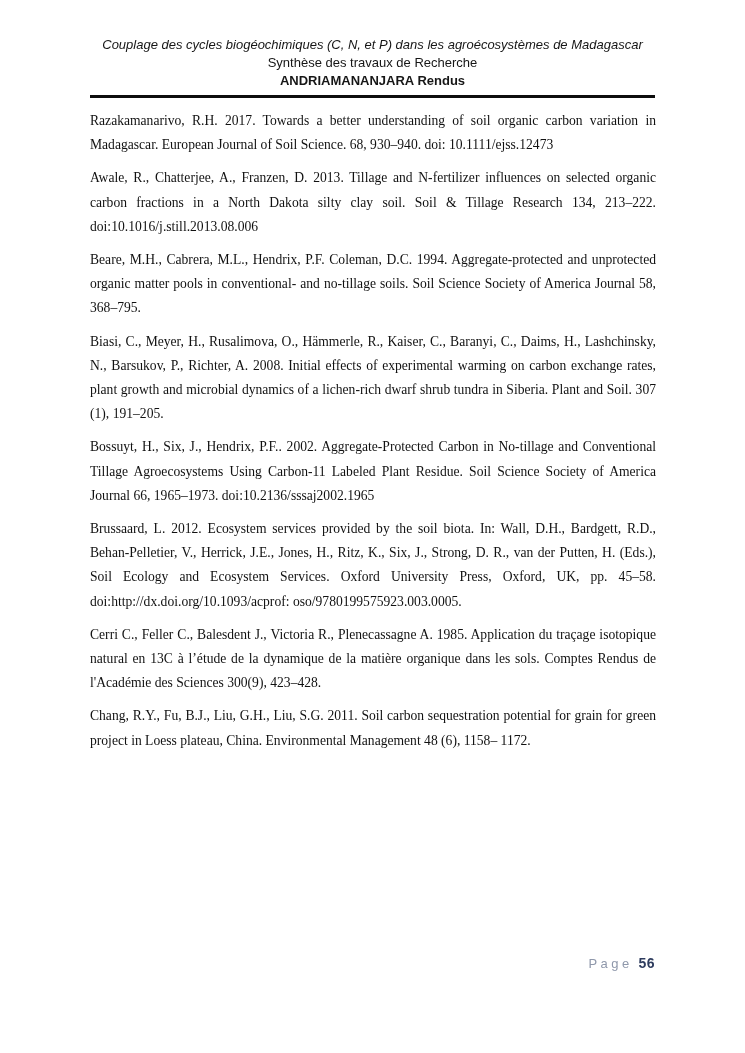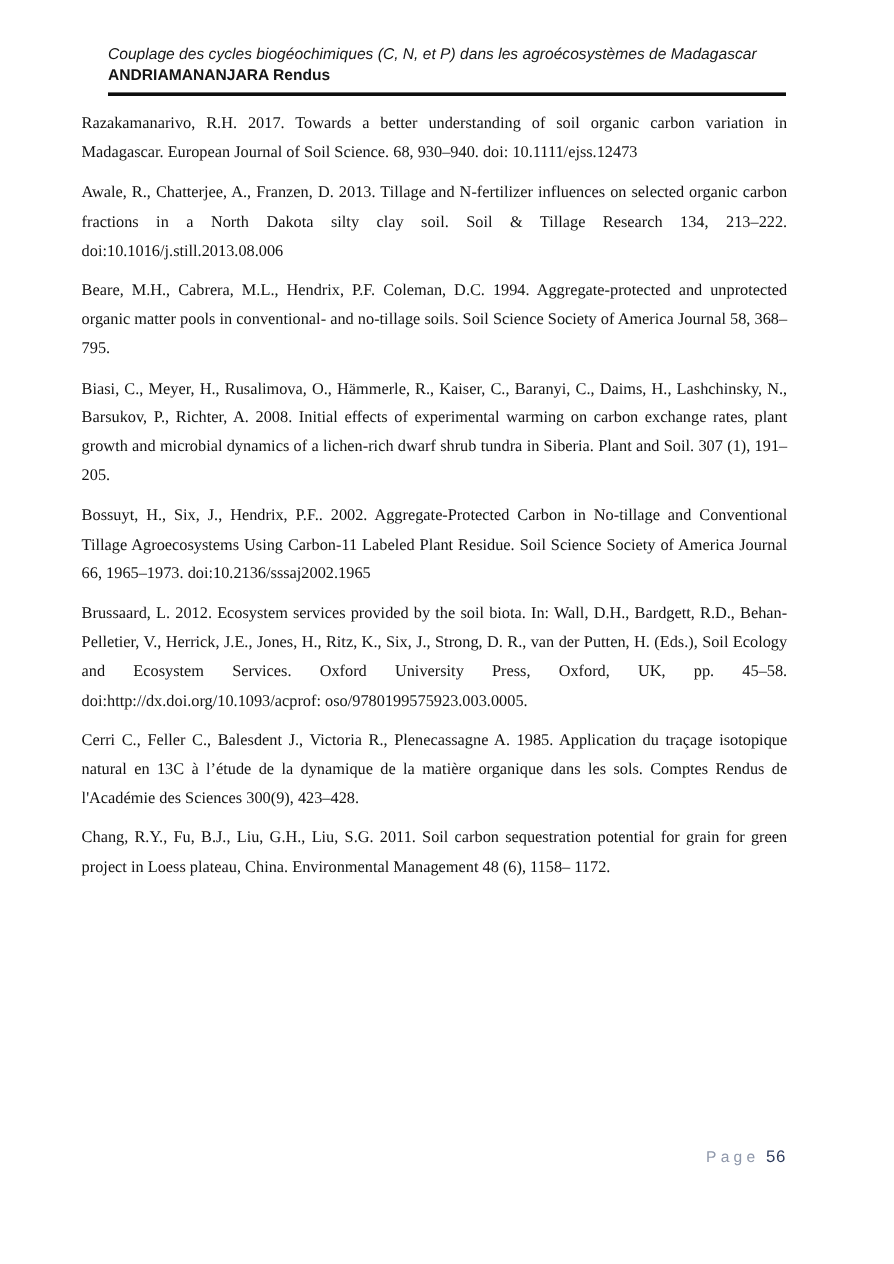--- a/index.html
+++ b/index.html
@@ -18,7 +18,7 @@
   }
   .doc-header {
     padding: 36px 90px 0 90px;
-    text-align: left;
+    text-align: center;
     font-family: "Liberation Sans", sans-serif;
     font-size: 13px;
     line-height: 18px;

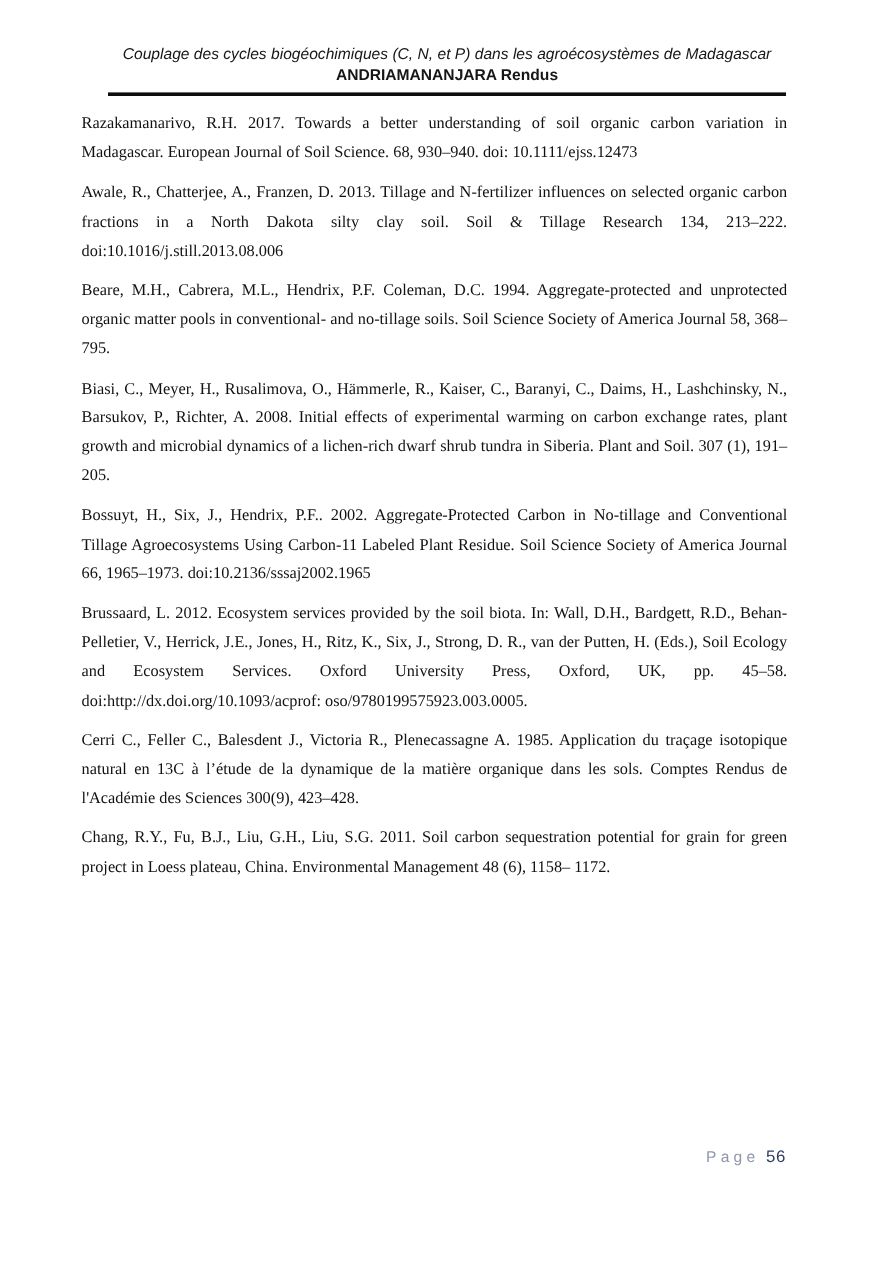--- a/index.html
+++ b/index.html
@@ -75,6 +75,7 @@
 
   <div class="doc-header">
     <div class="hline1">Couplage des cycles biogéochimiques (C, N, et P) dans les agroécosystèmes de Madagascar</div>
+    <div class="hline2">Synthèse des travaux de Recherche</div>
     <div class="hline3">ANDRIAMANANJARA Rendus</div>
   </div>
 

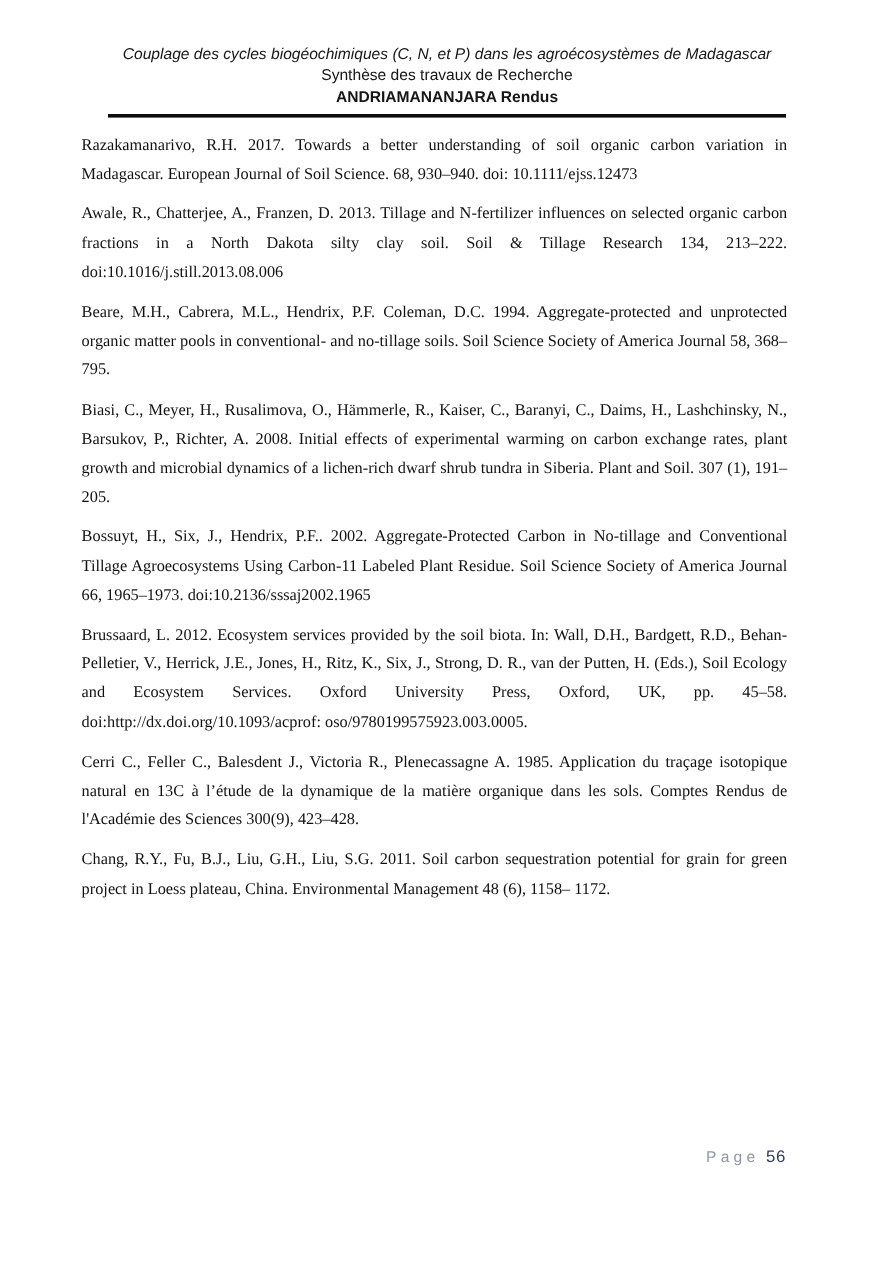--- a/index.html
+++ b/index.html
@@ -40,7 +40,7 @@
     height: 0;
   }
   .refs {
-    padding: 11px 89px 0 68px;
+    padding: 11px 89px 0 90px;
   }
   .refs p {
     margin: 0 0 9px 0;

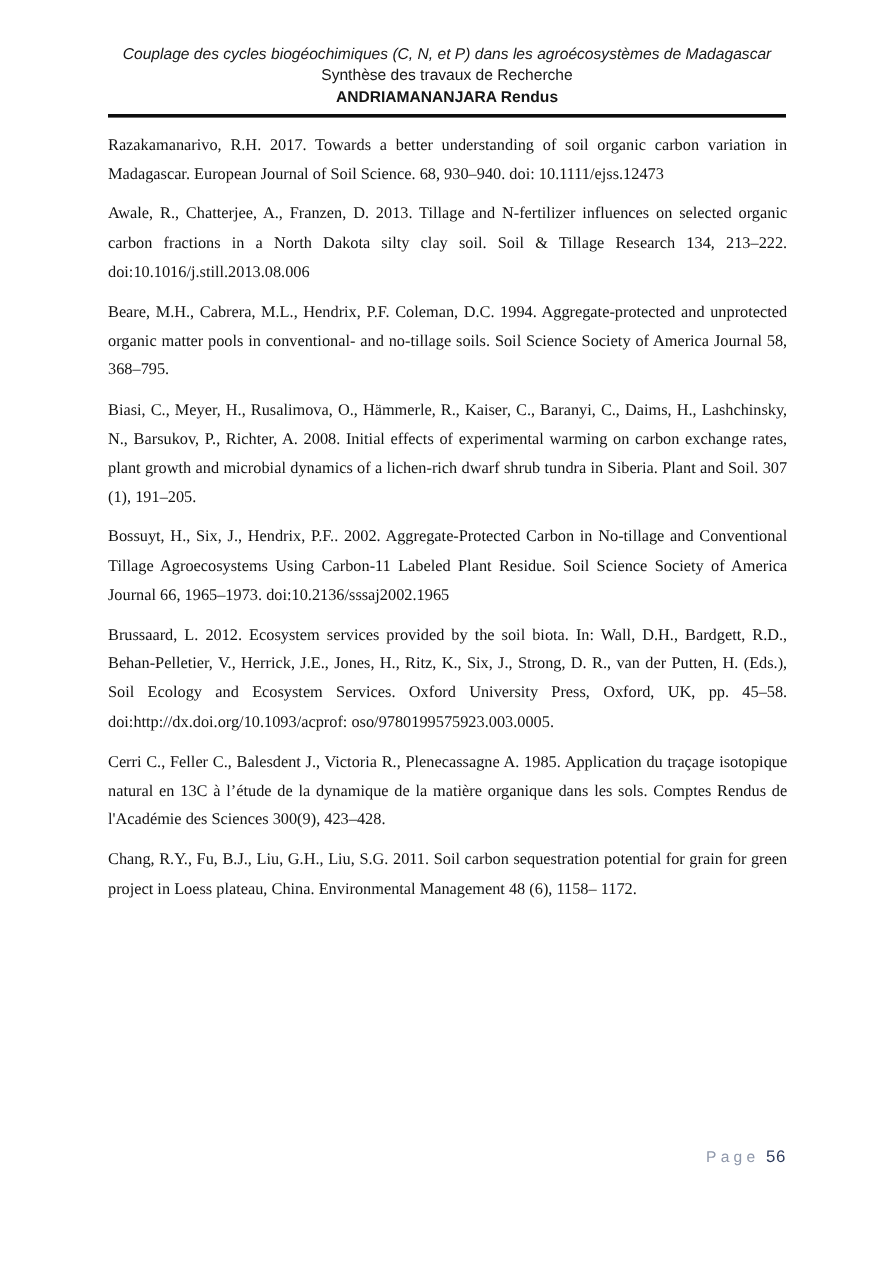--- a/index.html
+++ b/index.html
@@ -62,7 +62,7 @@
   }
   .page-footer .page-num {
     color: #2e3c5e;
-    font-weight: normal;
+    font-weight: bold;
     font-size: 14px;
     letter-spacing: 0.5px;
     margin-left: 2px;

